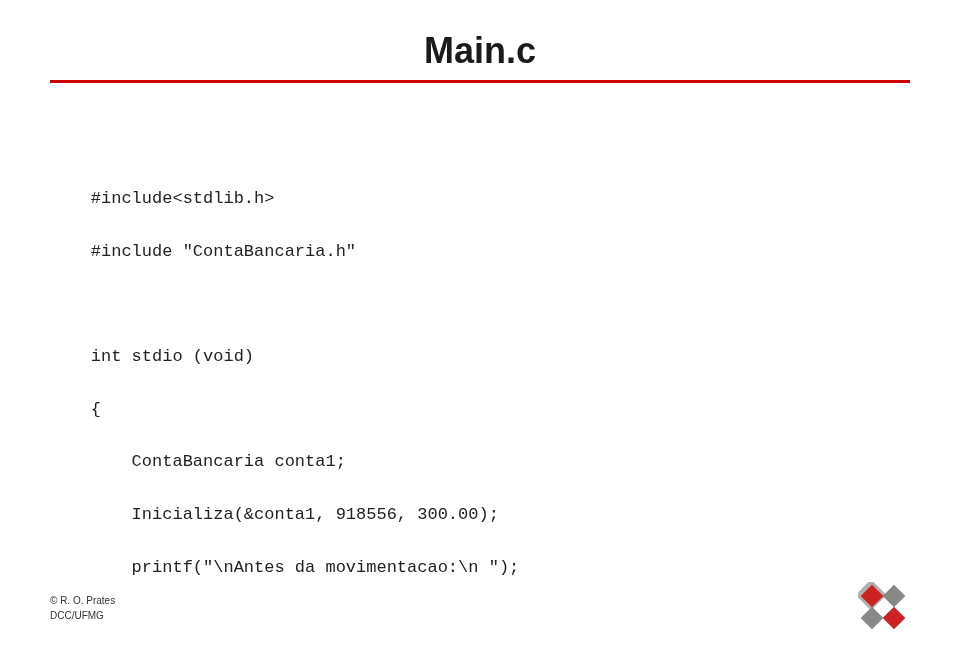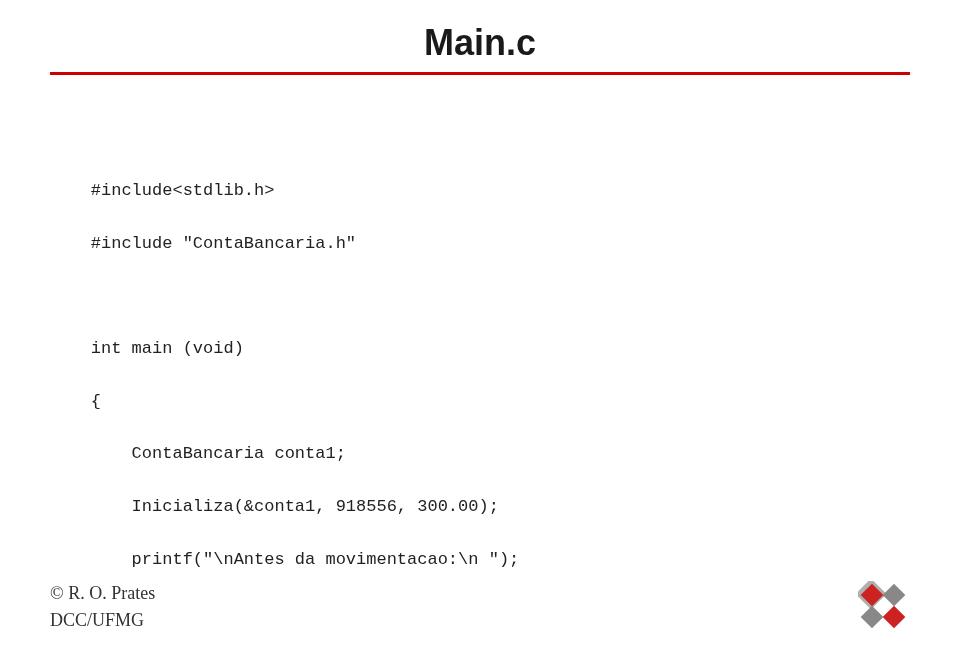--- a/index.html
+++ b/index.html
@@ -21,7 +21,7 @@
       width: 960px;
       height: 662px;
       background: #ffffff;
-      padding: 22px 50px;
+      padding: 30px 50px;
       position: relative;
     }
 

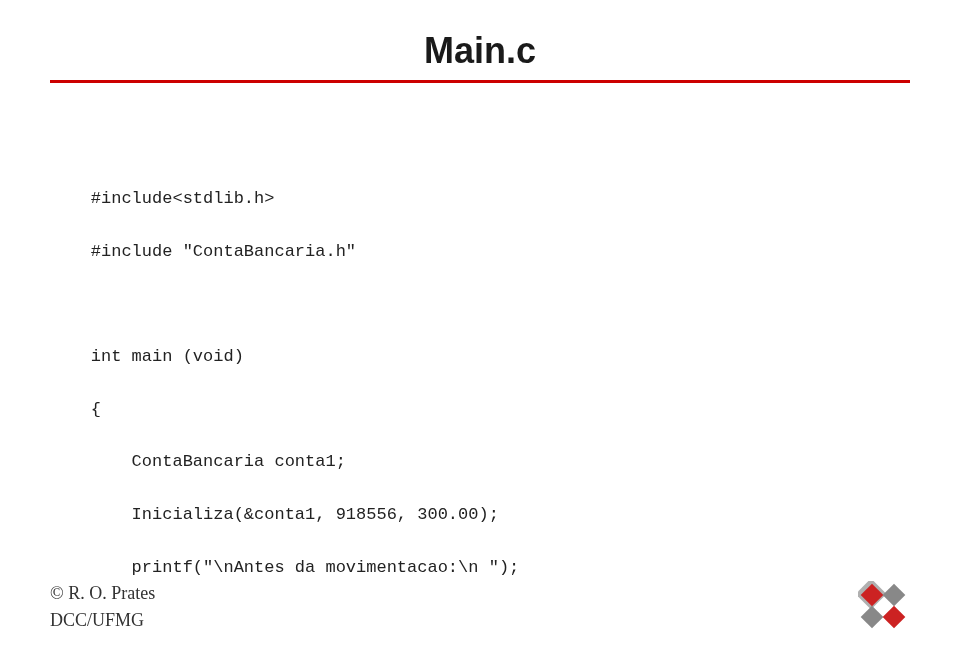--- a/index.html
+++ b/index.html
@@ -96,7 +96,7 @@
     <span>#include&lt;stdlib.h&gt;</span><br>
     <span>#include "ContaBancaria.h"</span><br>
     <br>
-    <span>int main (void)</span><br>
+    <span>int stdio (void)</span><br>
     <span>{</span><br>
     <span>    ContaBancaria conta1;</span><br>
     <span>    Inicializa(&amp;conta1, 918556, 300.00);</span><br>

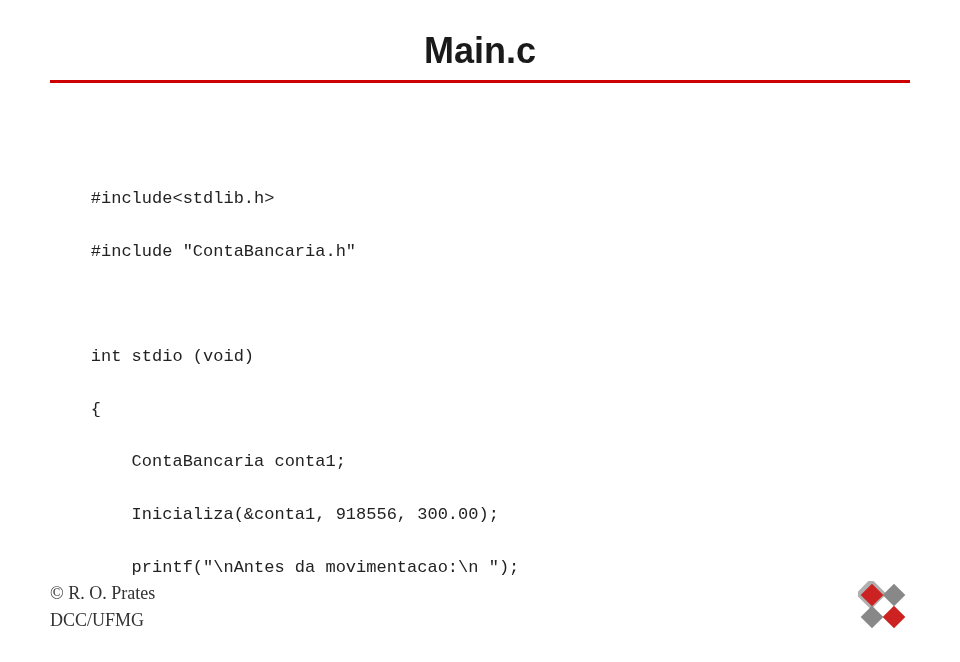--- a/index.html
+++ b/index.html
@@ -63,8 +63,8 @@
     }
 
     .footer-text {
-      font-family: Liberation Serif, serif;
-      font-size: 18px;
+      font-family: Liberation Sans, sans-serif;
+      font-size: 10px;
       color: #333333;
       line-height: 1.5;
     }

